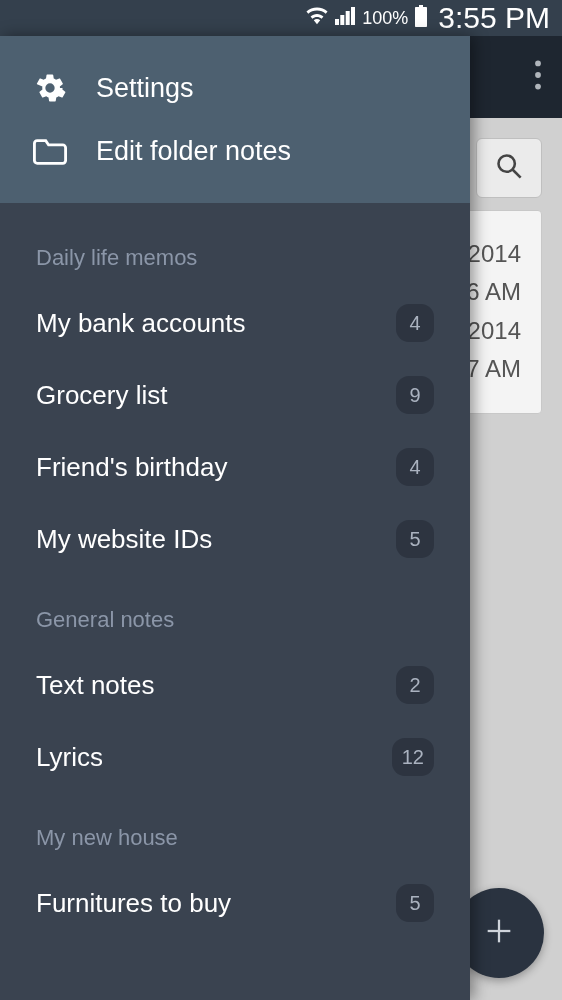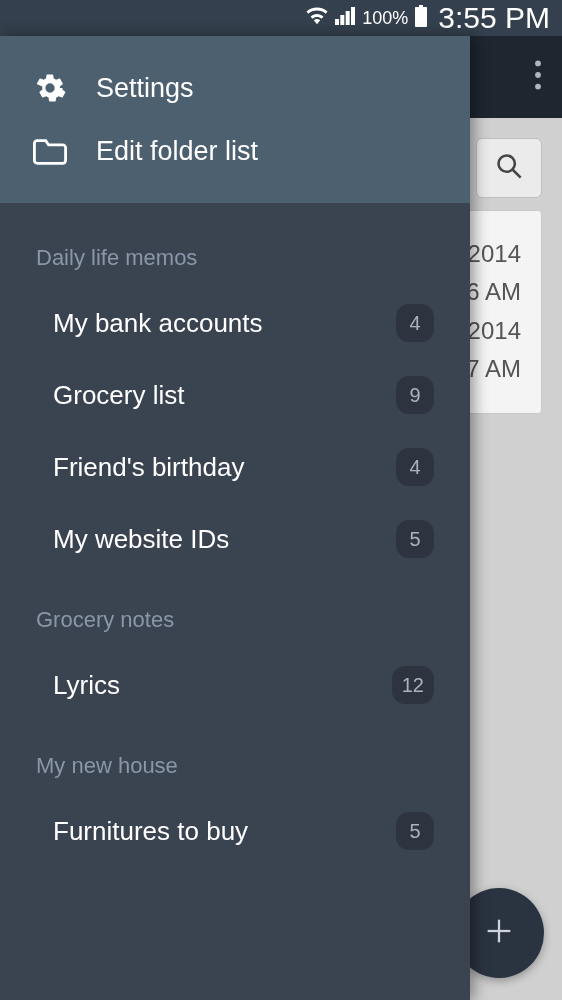--- a/index.html
+++ b/index.html
@@ -262,7 +262,7 @@
             <path d="M1 3c0-1 .8-2 2-2h6l2 3h10c1 0 2 .8 2 2v9c0 1-.8 2-2 2H3c-1 0-2-.8-2-2V3z"></path>
           </svg>
       </span>
-      <span>Edit folder list</span>
+      <span>Edit folder notes</span>
     </div>
   </div>
 

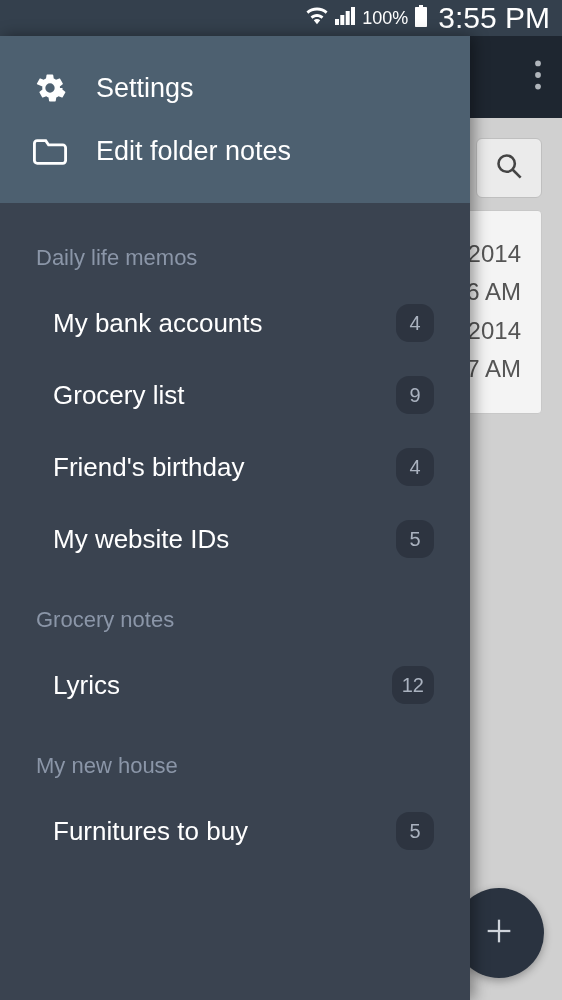--- a/index.html
+++ b/index.html
@@ -169,7 +169,6 @@
     padding: 17px 22px;
     color: #ffffff;
     font-size: 26px;
-    margin-left: 17px;
   }
   
   .badge {

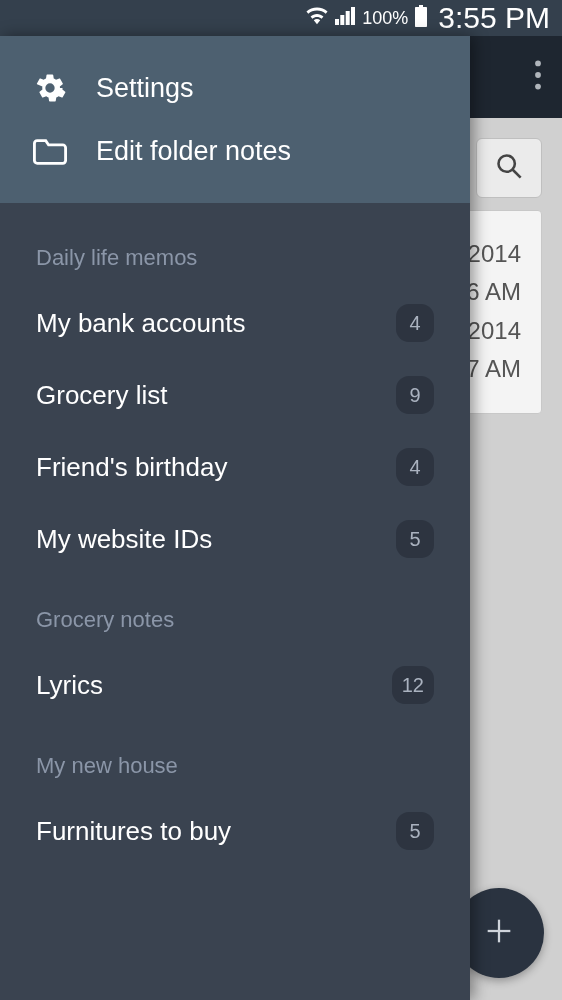--- a/index.html
+++ b/index.html
@@ -285,7 +285,7 @@
       <span class="badge">5</span>
     </div>
 
-    <div class="drawer-section-title">Grocery notes</div>
+    <div class="drawer-section-title">General notes</div>
     <div class="drawer-item">
       <span>Lyrics</span>
       <span class="badge">12</span>

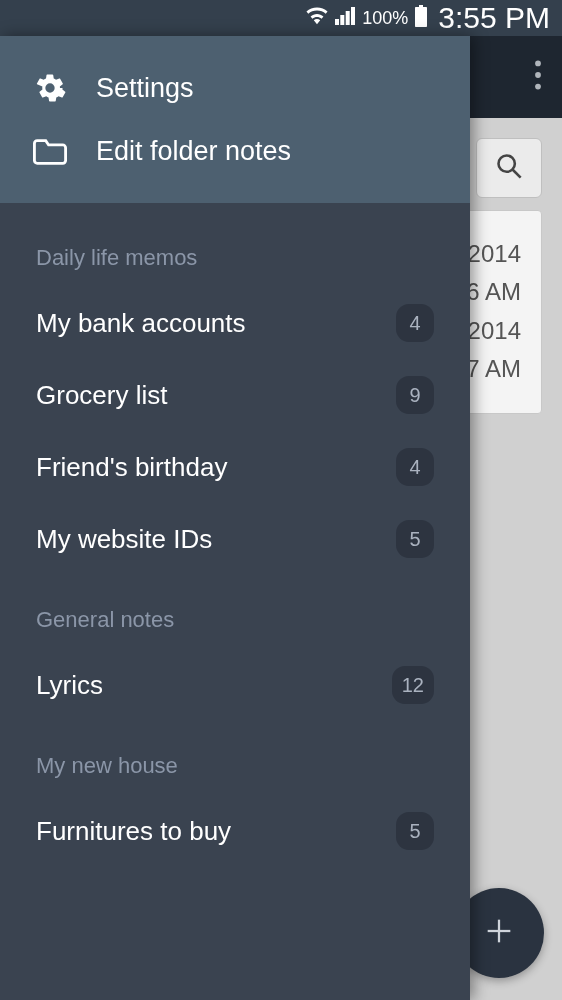--- a/index.html
+++ b/index.html
@@ -287,6 +287,10 @@
 
     <div class="drawer-section-title">General notes</div>
     <div class="drawer-item">
+      <span>Text notes</span>
+      <span class="badge">2</span>
+    </div>
+    <div class="drawer-item">
       <span>Lyrics</span>
       <span class="badge">12</span>
     </div>

